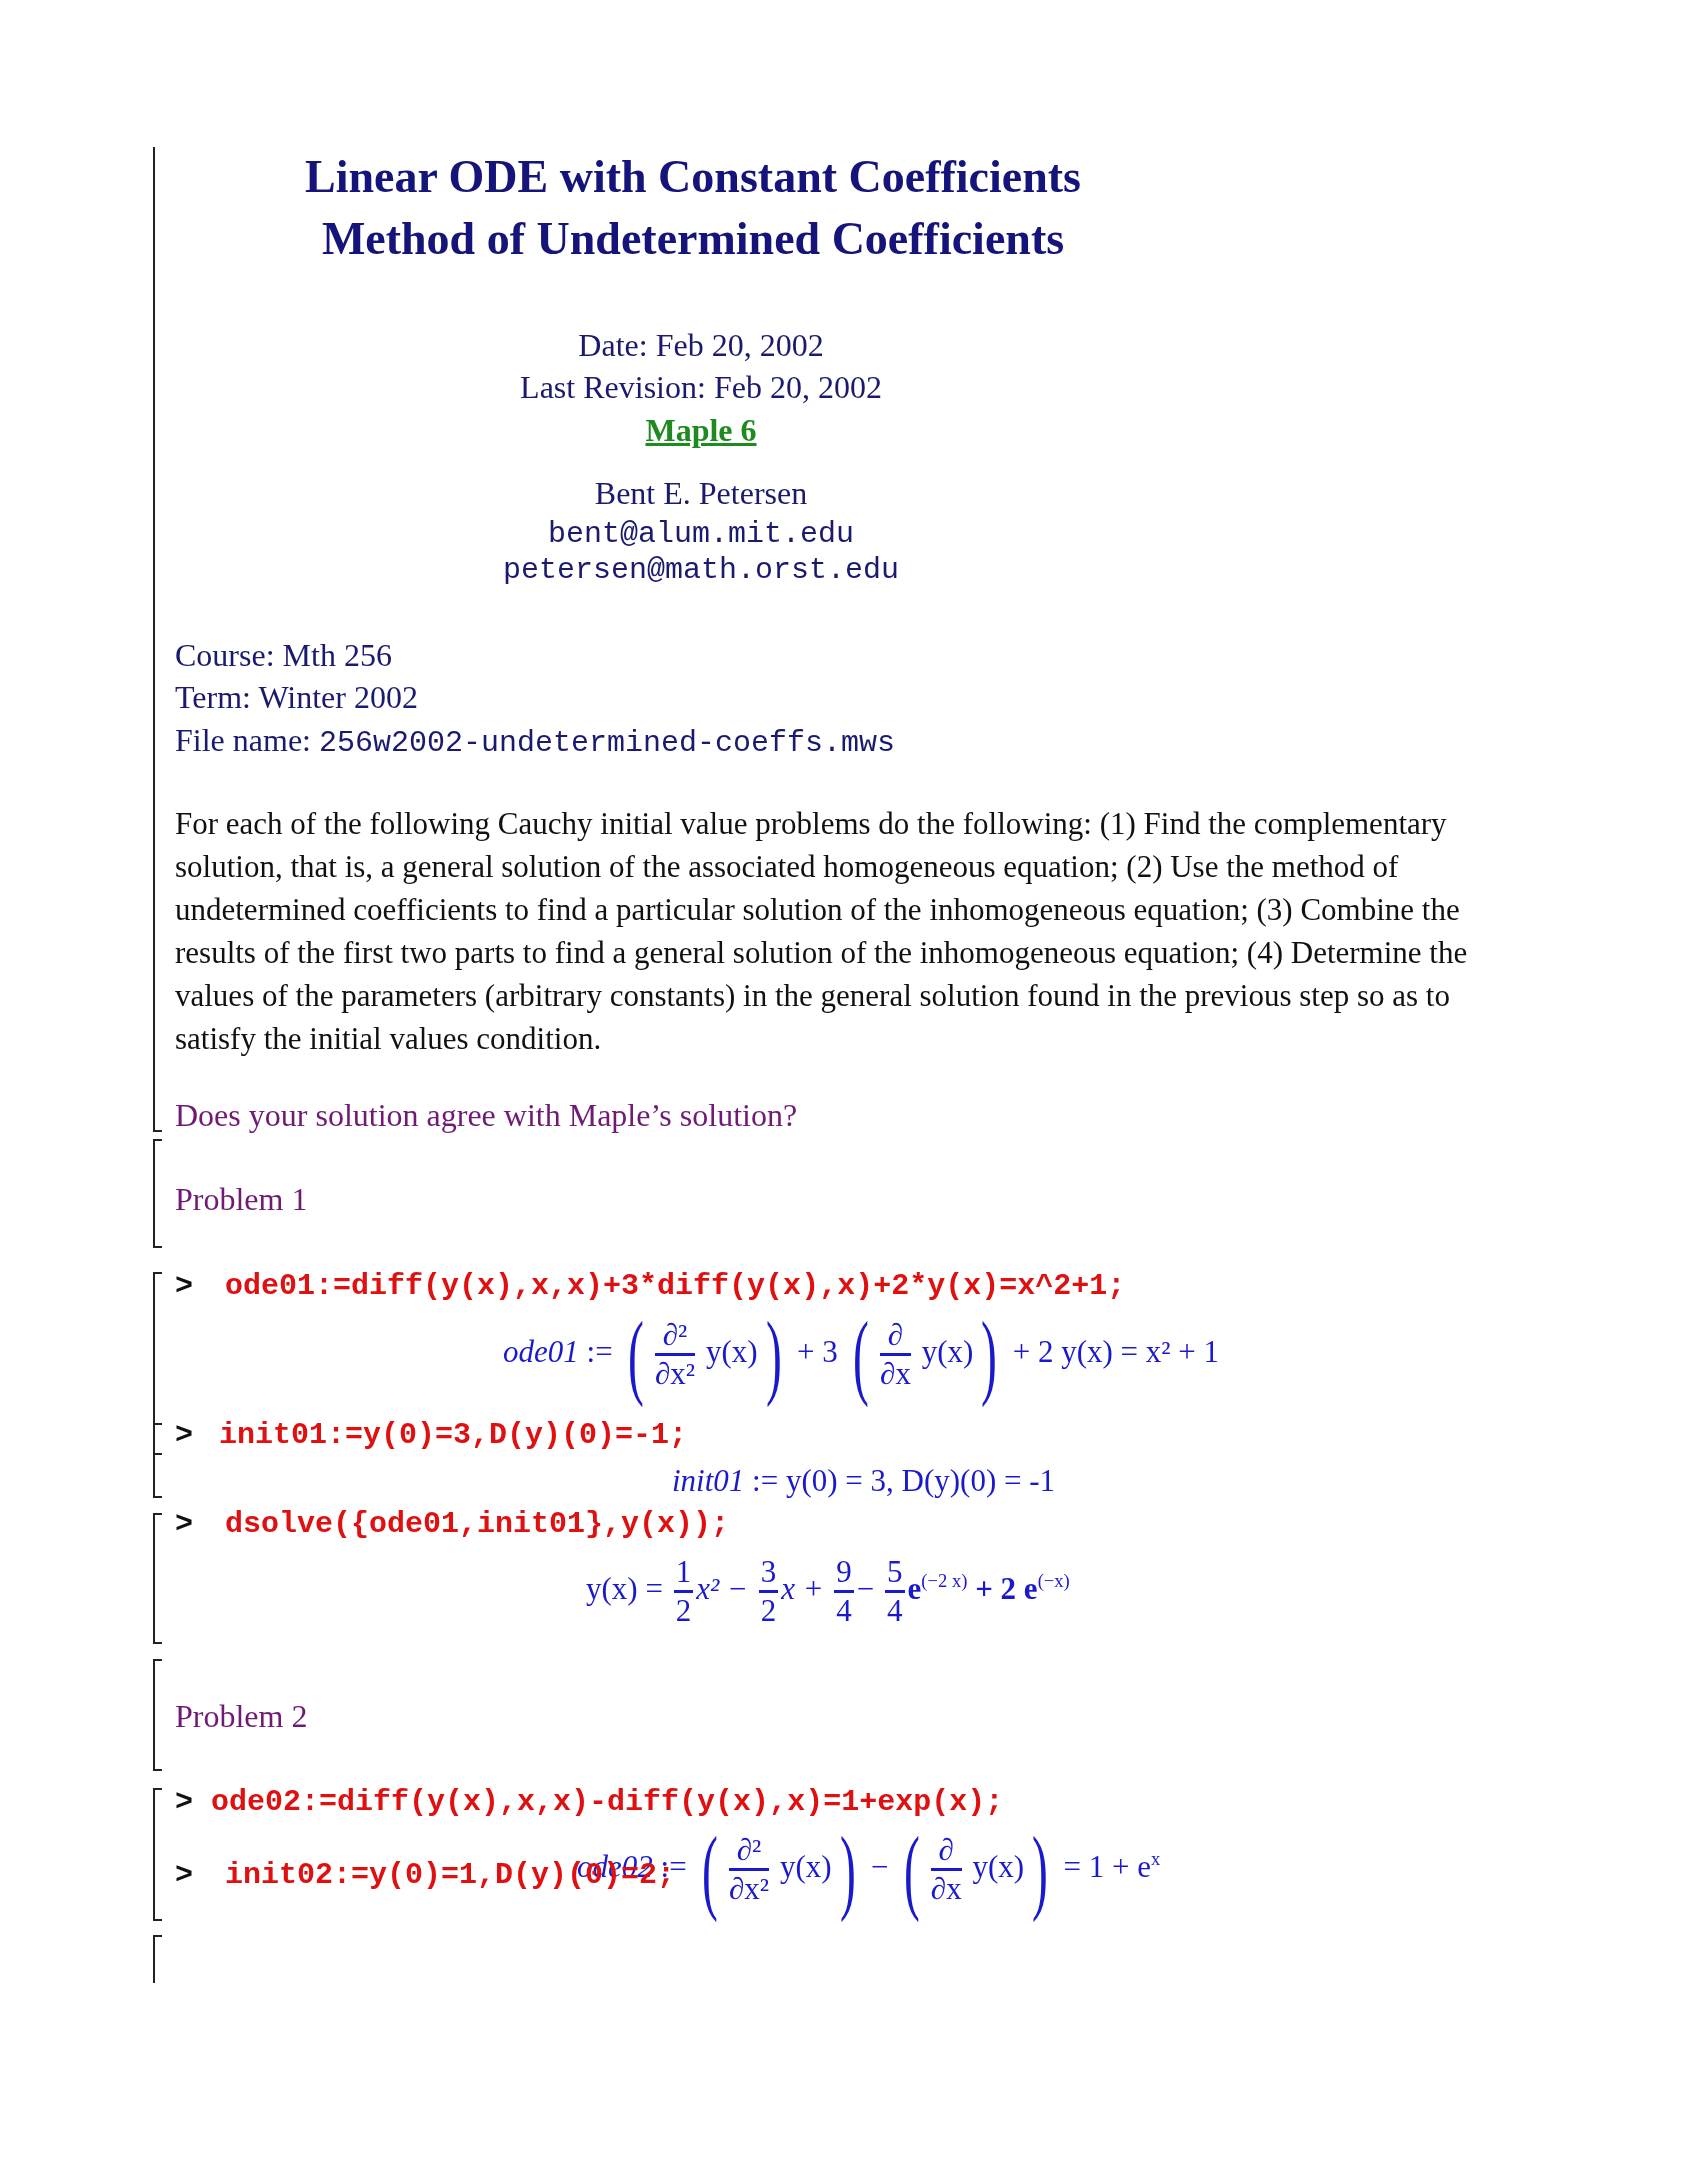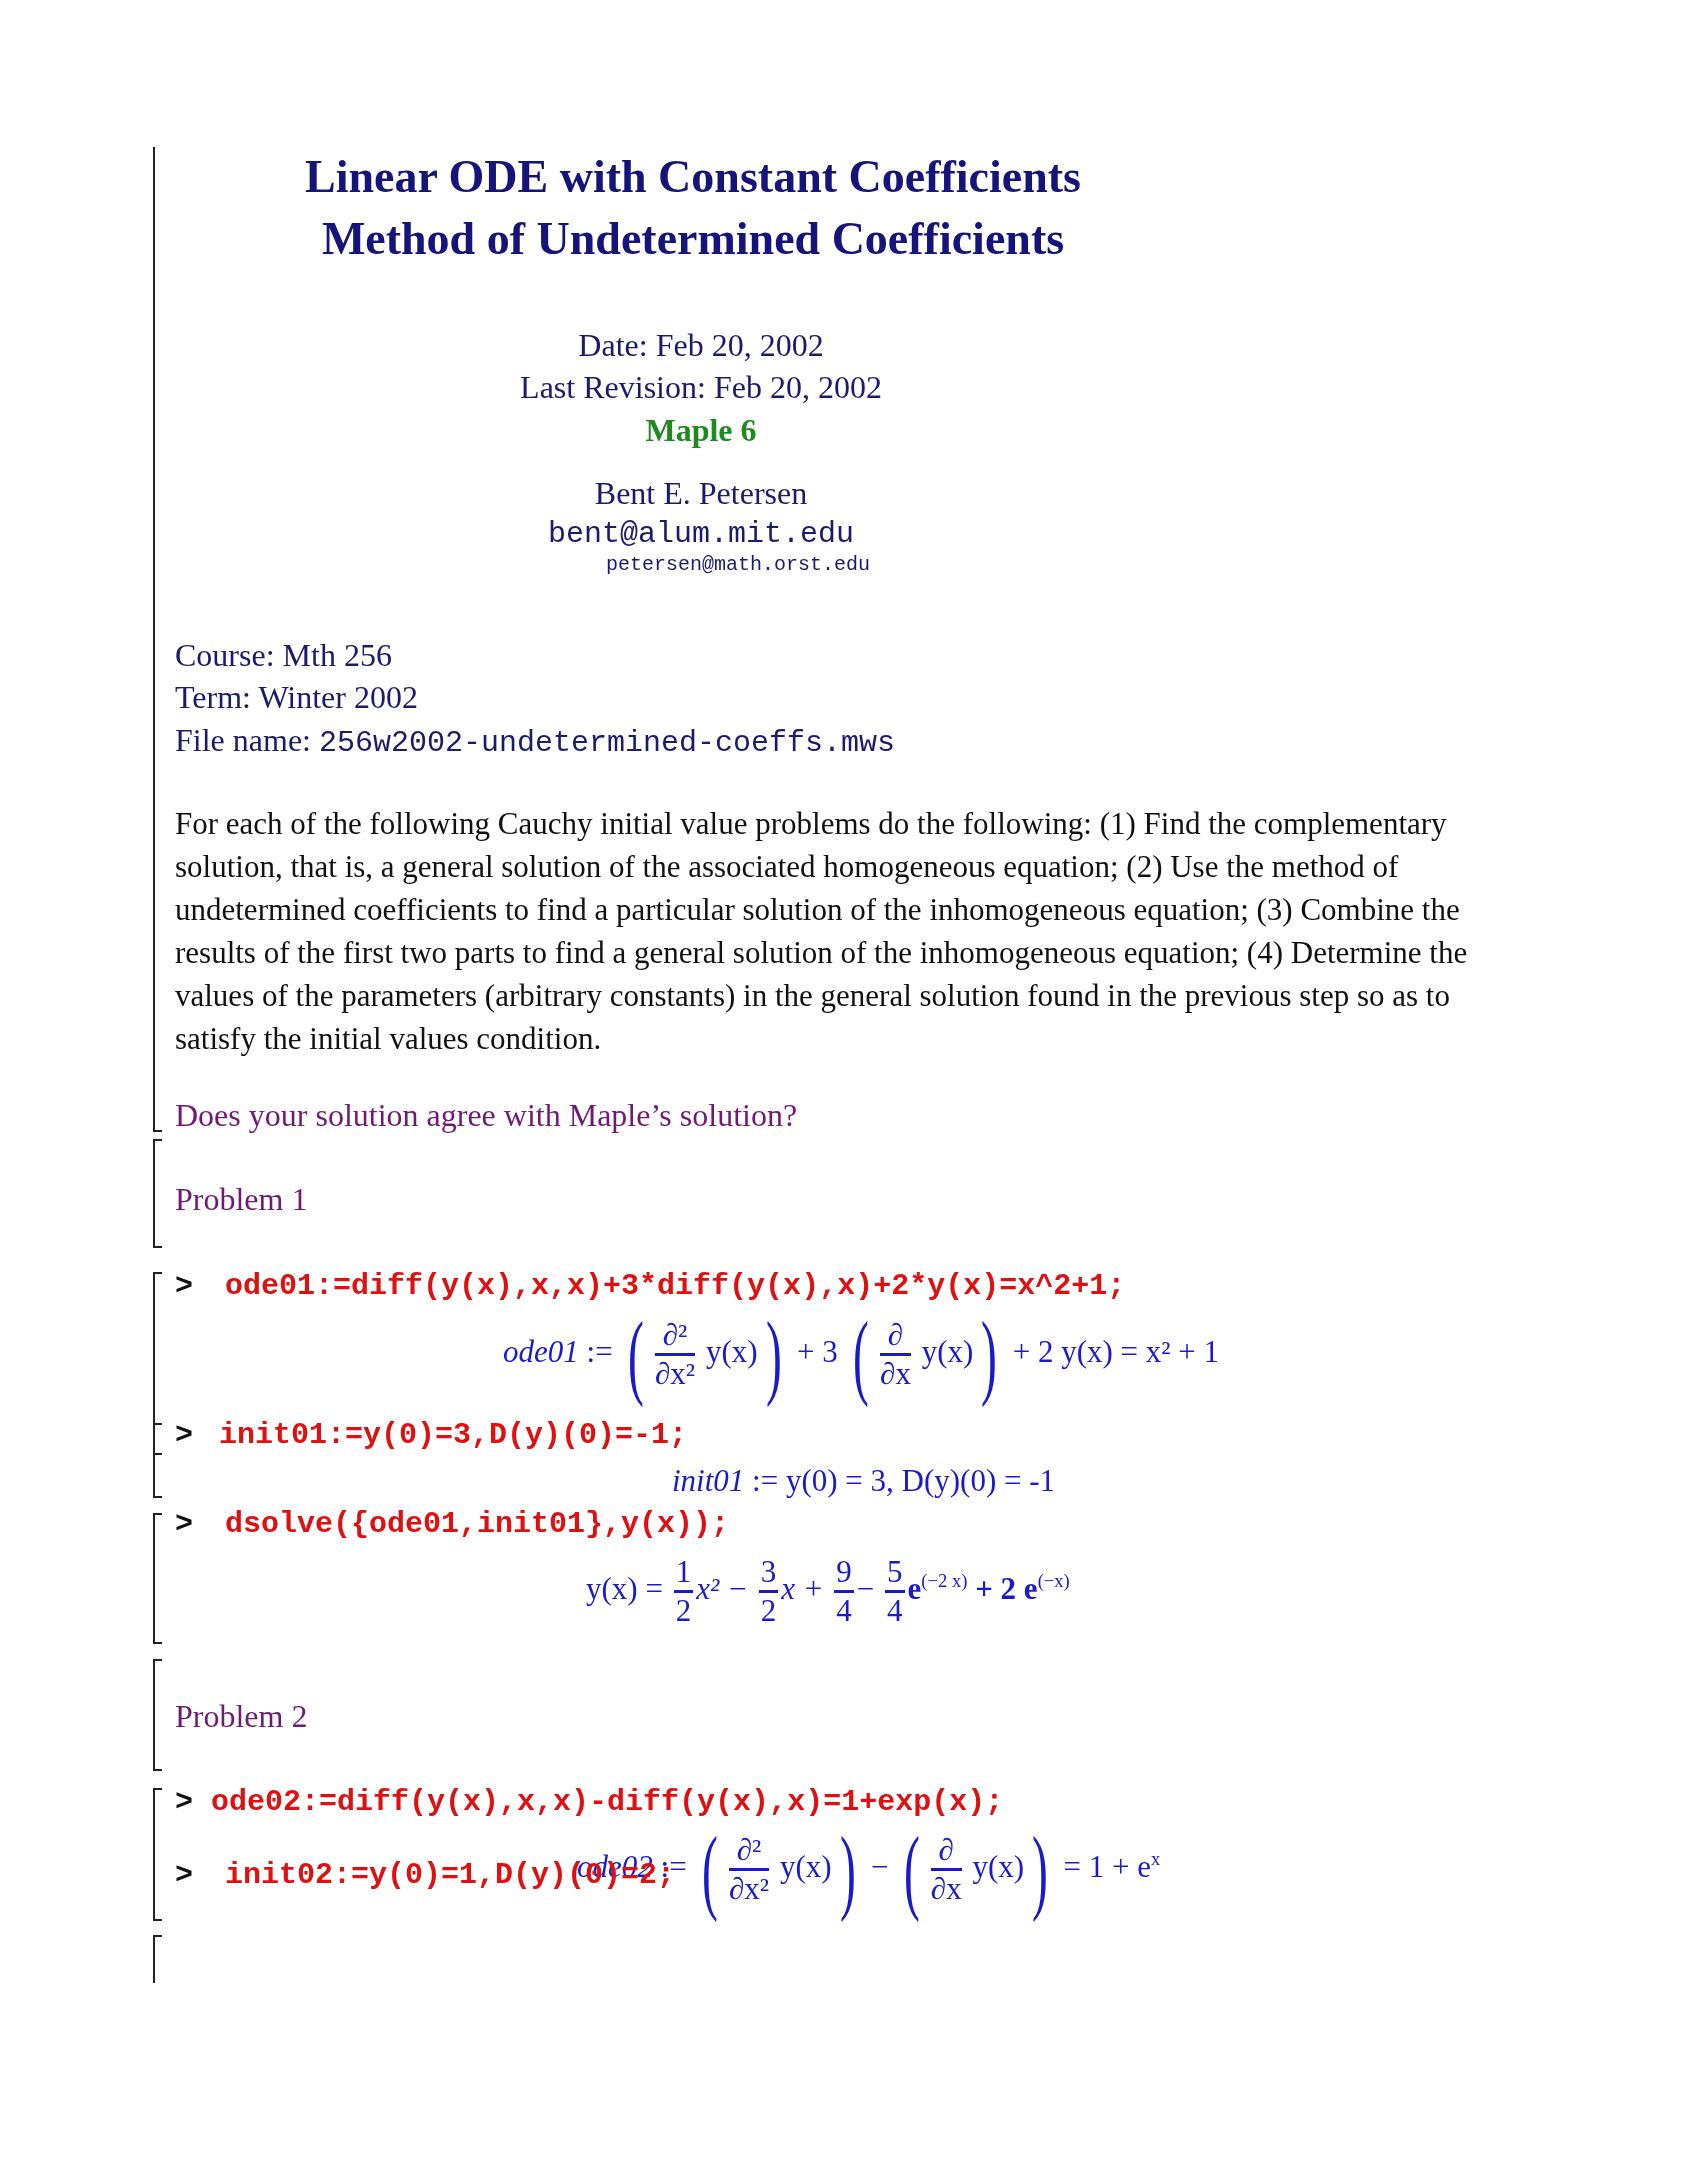--- a/index.html
+++ b/index.html
@@ -12,7 +12,7 @@
   .title { left:0; width:1386px; text-align:center; font-weight:bold; font-size:46px; color:#14147a; letter-spacing:0px; }
   .center { left:0; width:1402px; text-align:center; font-size:32px; color:#1a1a6e; }
   .mono { font-family:"Liberation Mono", "DejaVu Sans Mono", monospace; }
-  .green { color:#1f8a1f; font-weight:bold; }
+  .green { color:#1f8a1f; font-weight:bold;text-decoration:underline; }
   .meta { left:175px; font-size:32px; color:#1a1a6e; }
   .para { left:175px; width:1356px; font-size:31px; line-height:43px; color:#111; }
   .body-text { left:175px; font-size:32px; color:#701a75; }

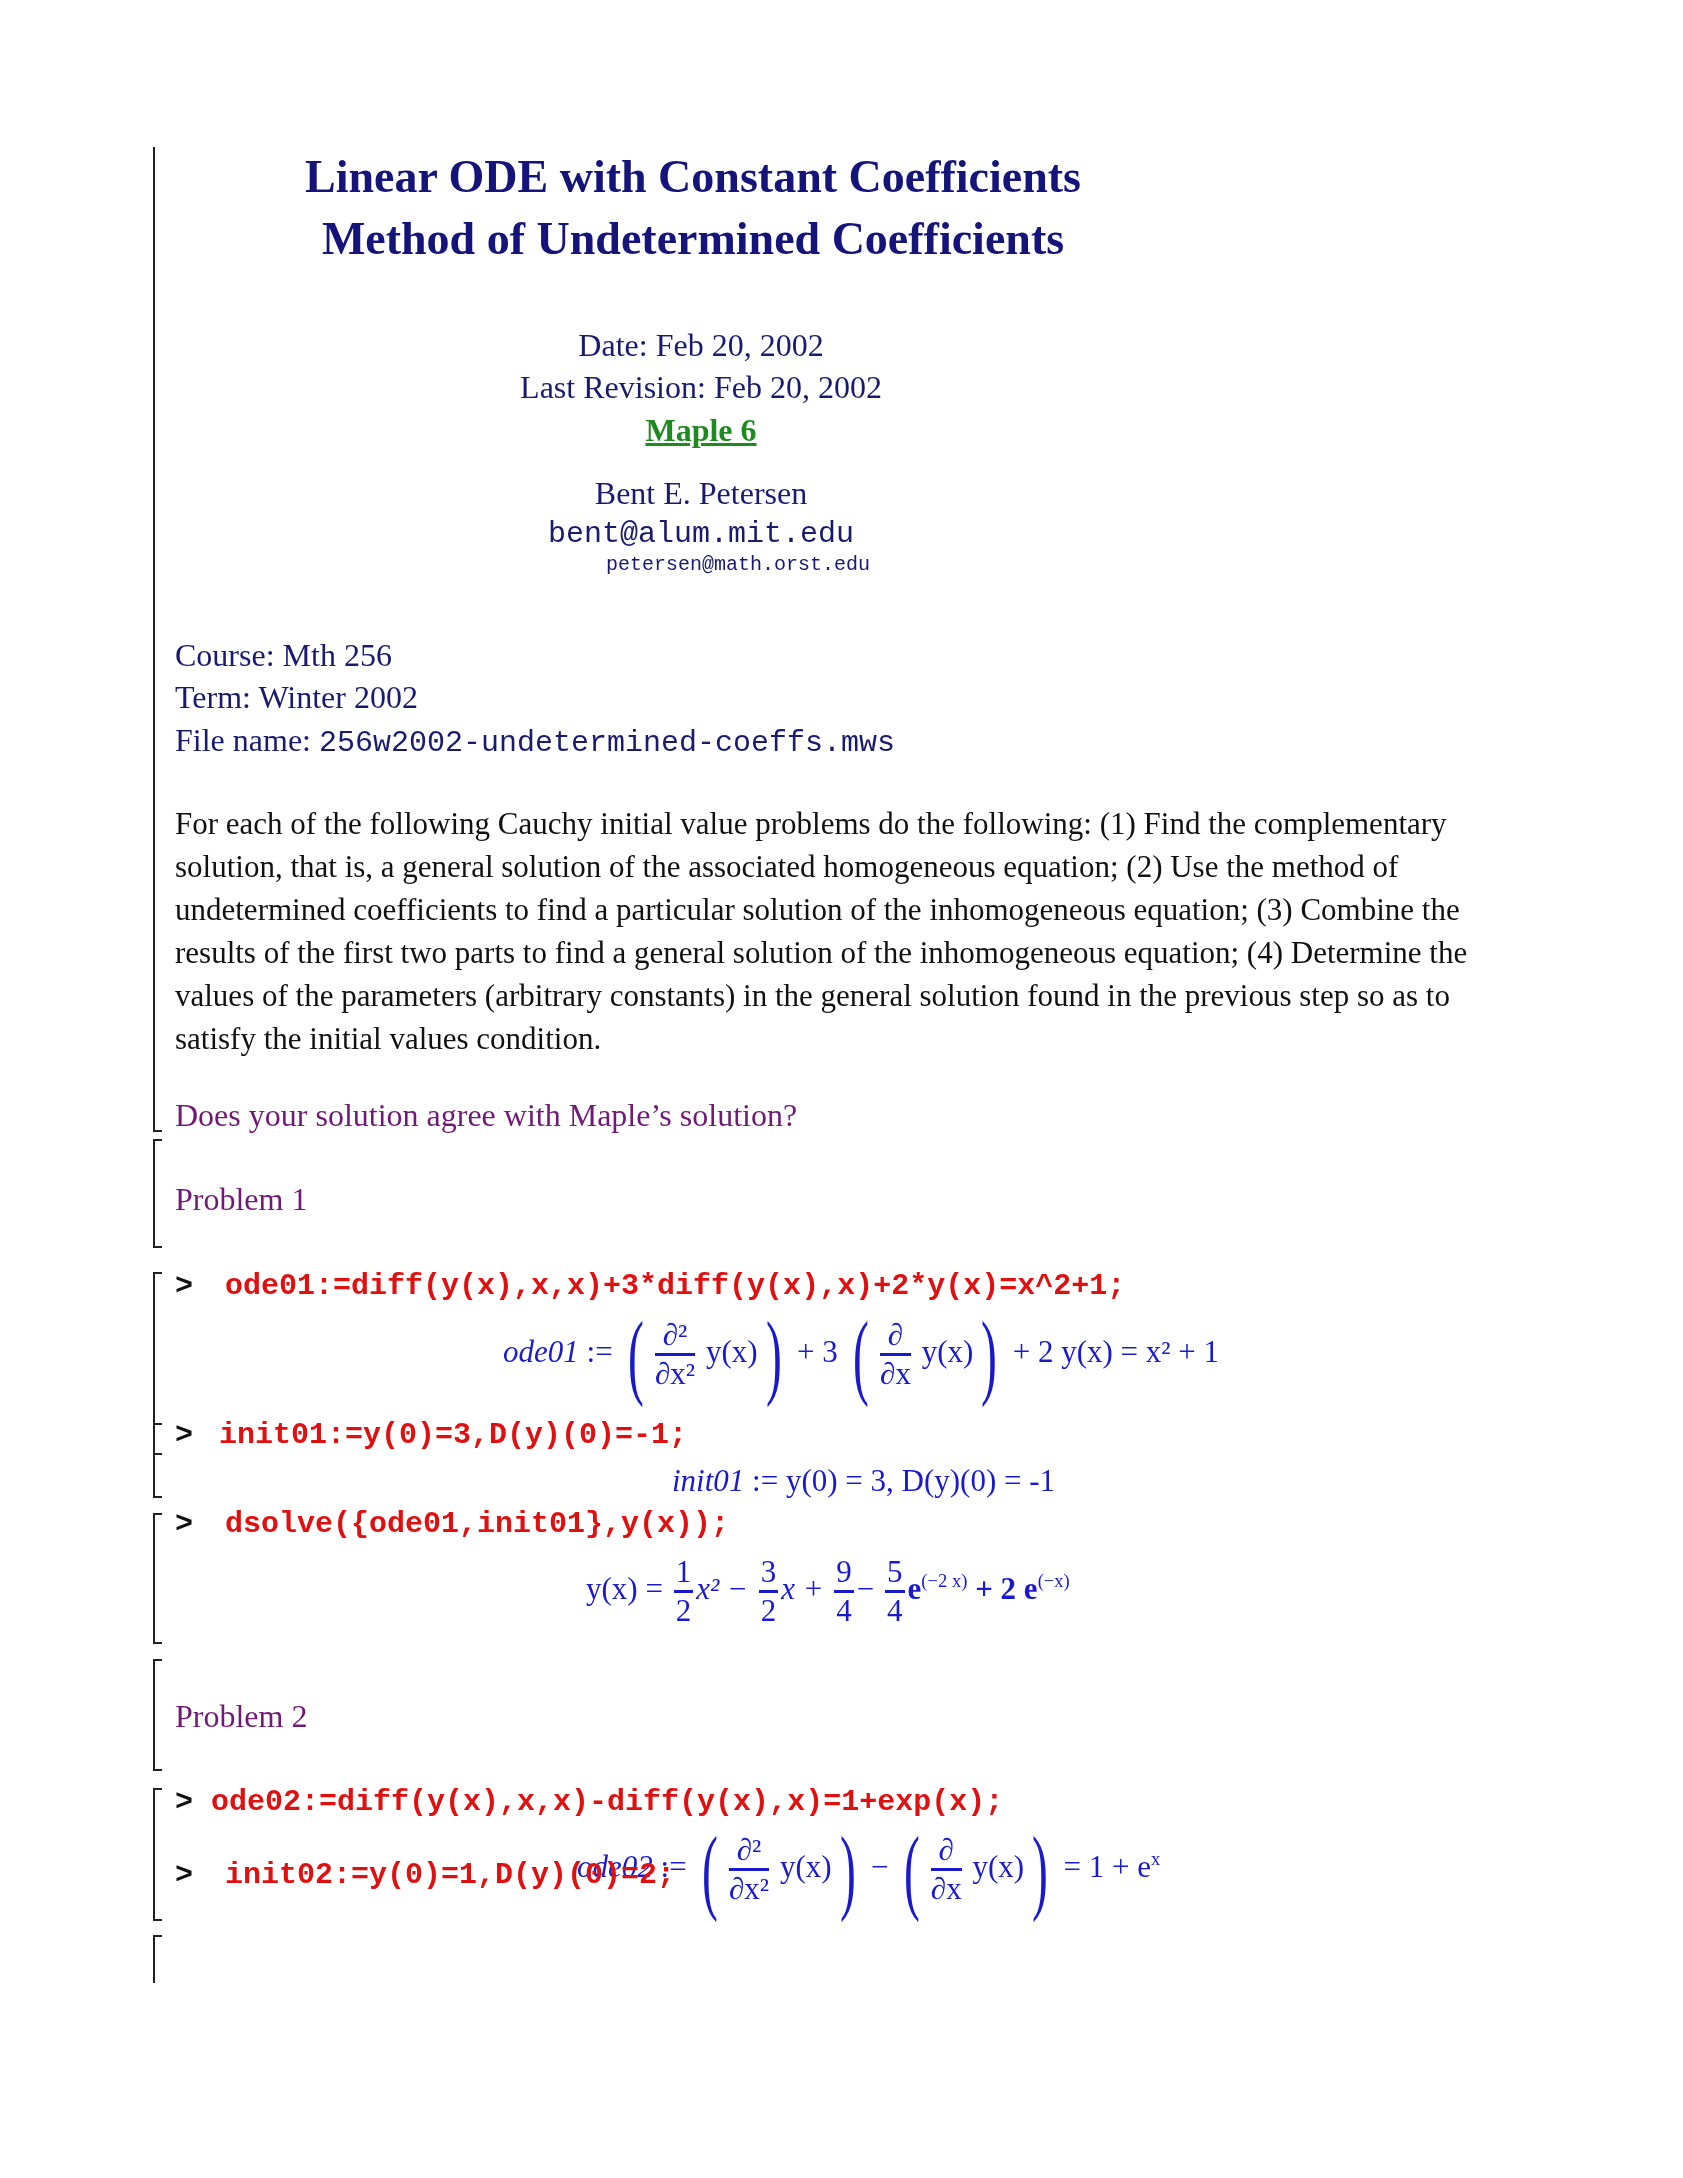--- a/index.html
+++ b/index.html
@@ -46,7 +46,7 @@
 <div class="abs center green" style="top:412px;">Maple 6</div>
 <div class="abs center" style="top:475px;">Bent E. Petersen</div>
 <div class="abs center mono" style="top:517px; font-size:30px;">bent@alum.mit.edu</div>
-<div class="abs center mono" style="top:553px; font-size:20px;margin-left:37px;">petersen@math.orst.edu</div>
+<div class="abs center mono" style="top:553px; font-size:30px;">petersen@math.orst.edu</div>
 
 <div class="abs meta" style="top:637px;">Course: Mth 256</div>
 <div class="abs meta" style="top:679px;">Term: Winter 2002</div>

